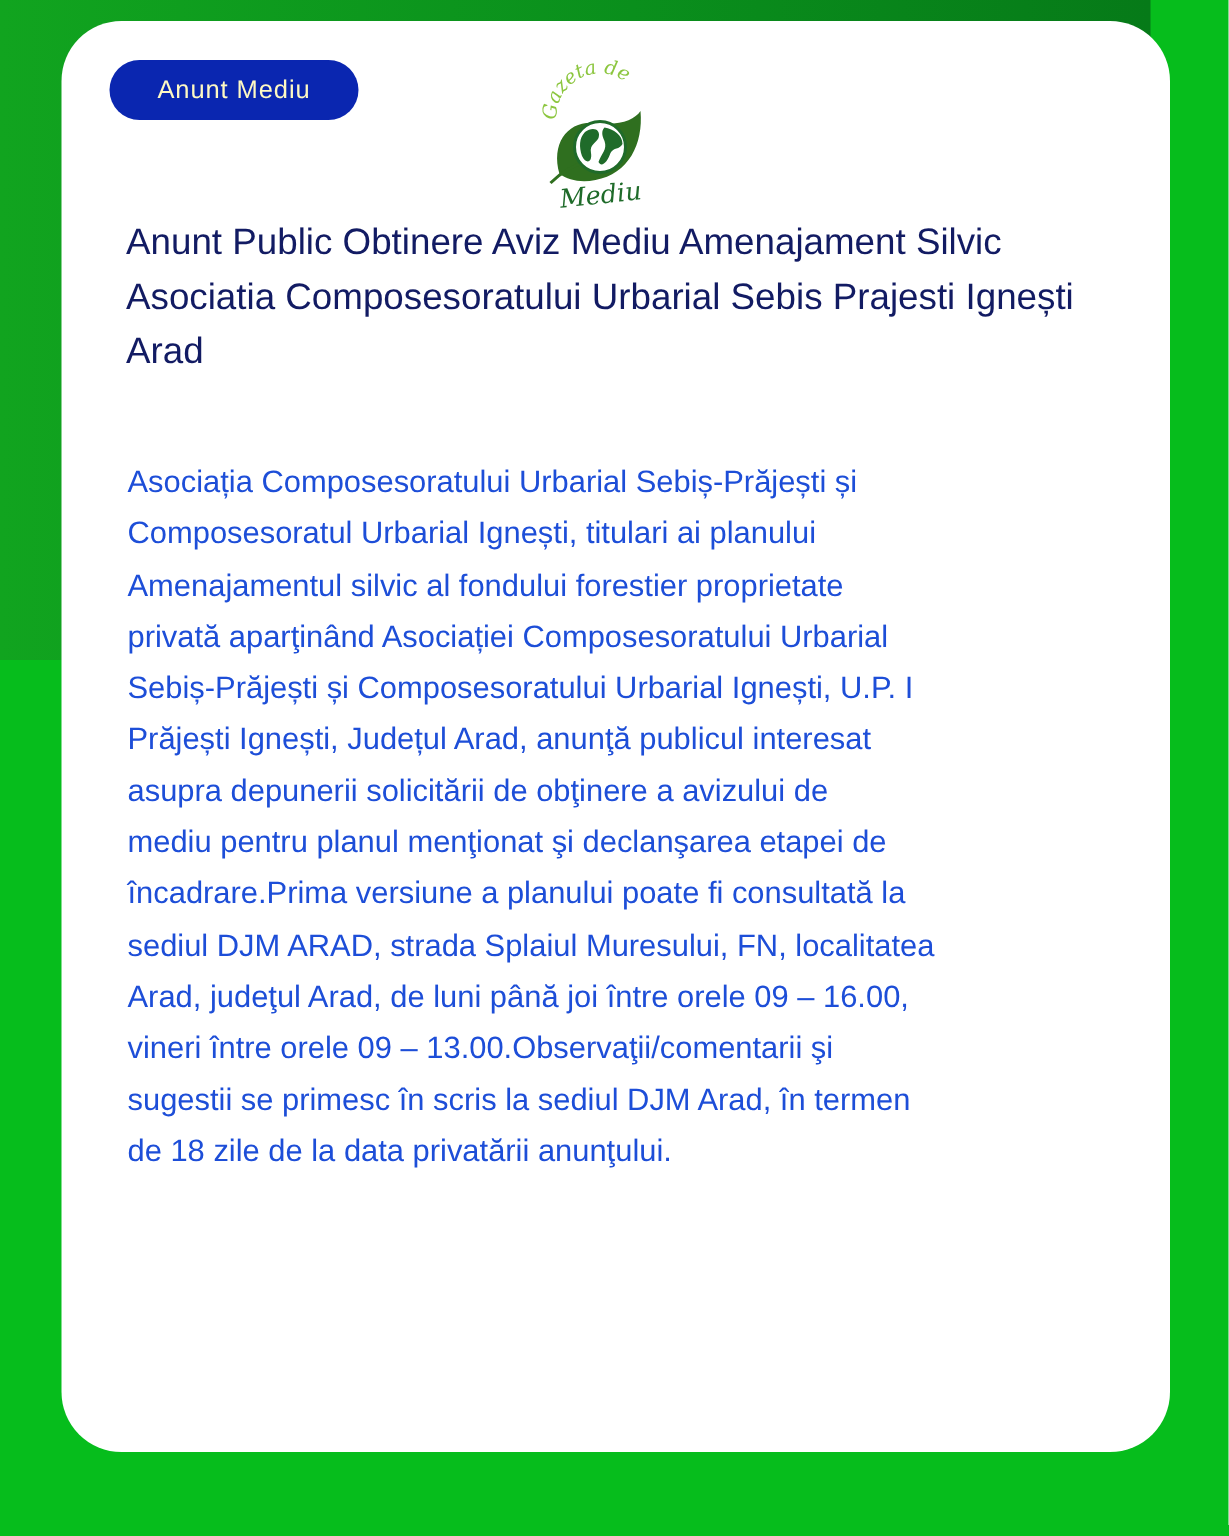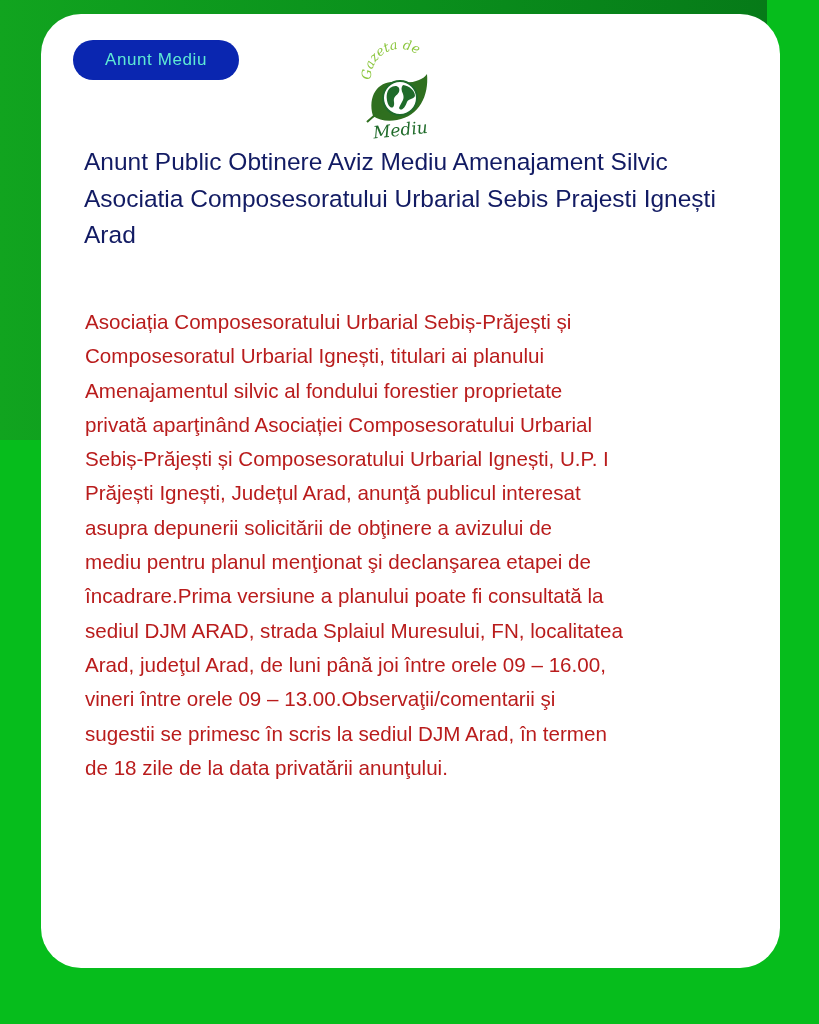--- a/index.html
+++ b/index.html
@@ -19,7 +19,7 @@
     .badge {
       position: absolute; left: 32px; top: 26px; width: 166px; height: 40px;
       background: #0a26b0; border-radius: 20px;
-      color: #5eead4; font-size: 17px; letter-spacing: 0.6px;
+      color: #fef9c3; font-size: 17px; letter-spacing: 0.6px;
       display: flex; align-items: center; justify-content: center;
     }
     .logo {

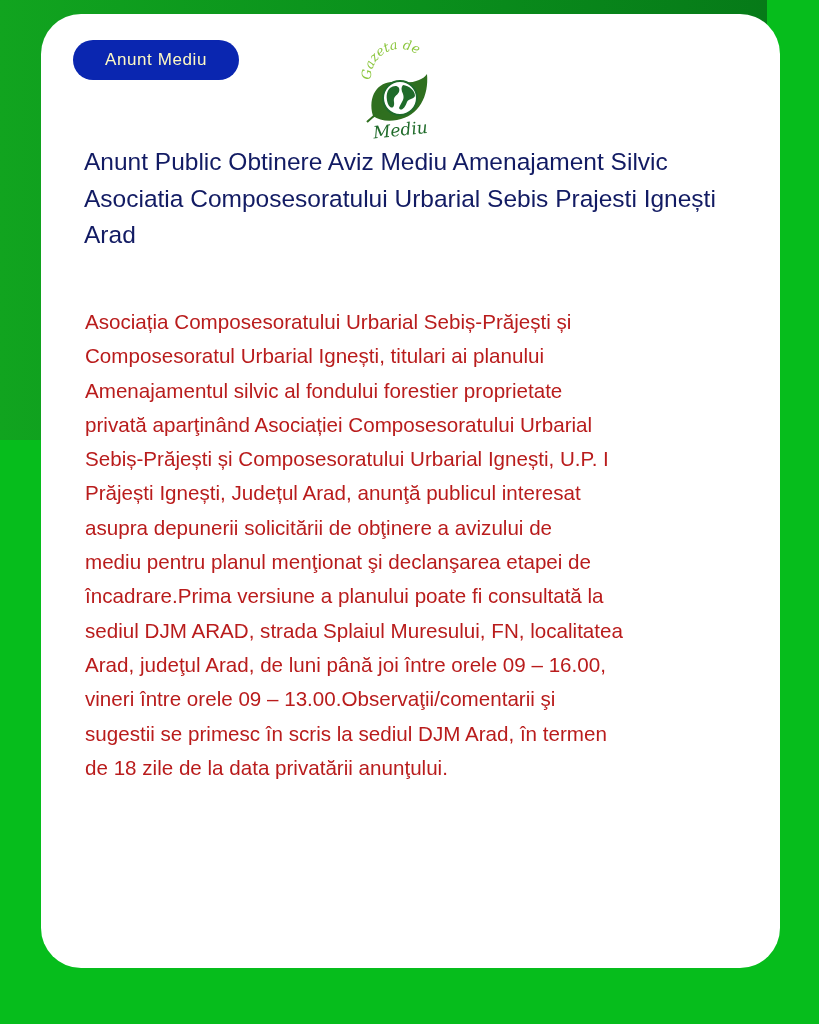--- a/index.html
+++ b/index.html
@@ -32,7 +32,7 @@
     }
     .body-text {
       position: absolute; left: 44px; top: 291px; width: 680px;
-      color: #b91c1c; font-size: 20.6px; line-height: 34.3px;
+      color: #1d4ed8; font-size: 20.6px; line-height: 34.3px;
       margin: 0; white-space: pre-line;
     }
   </style>

